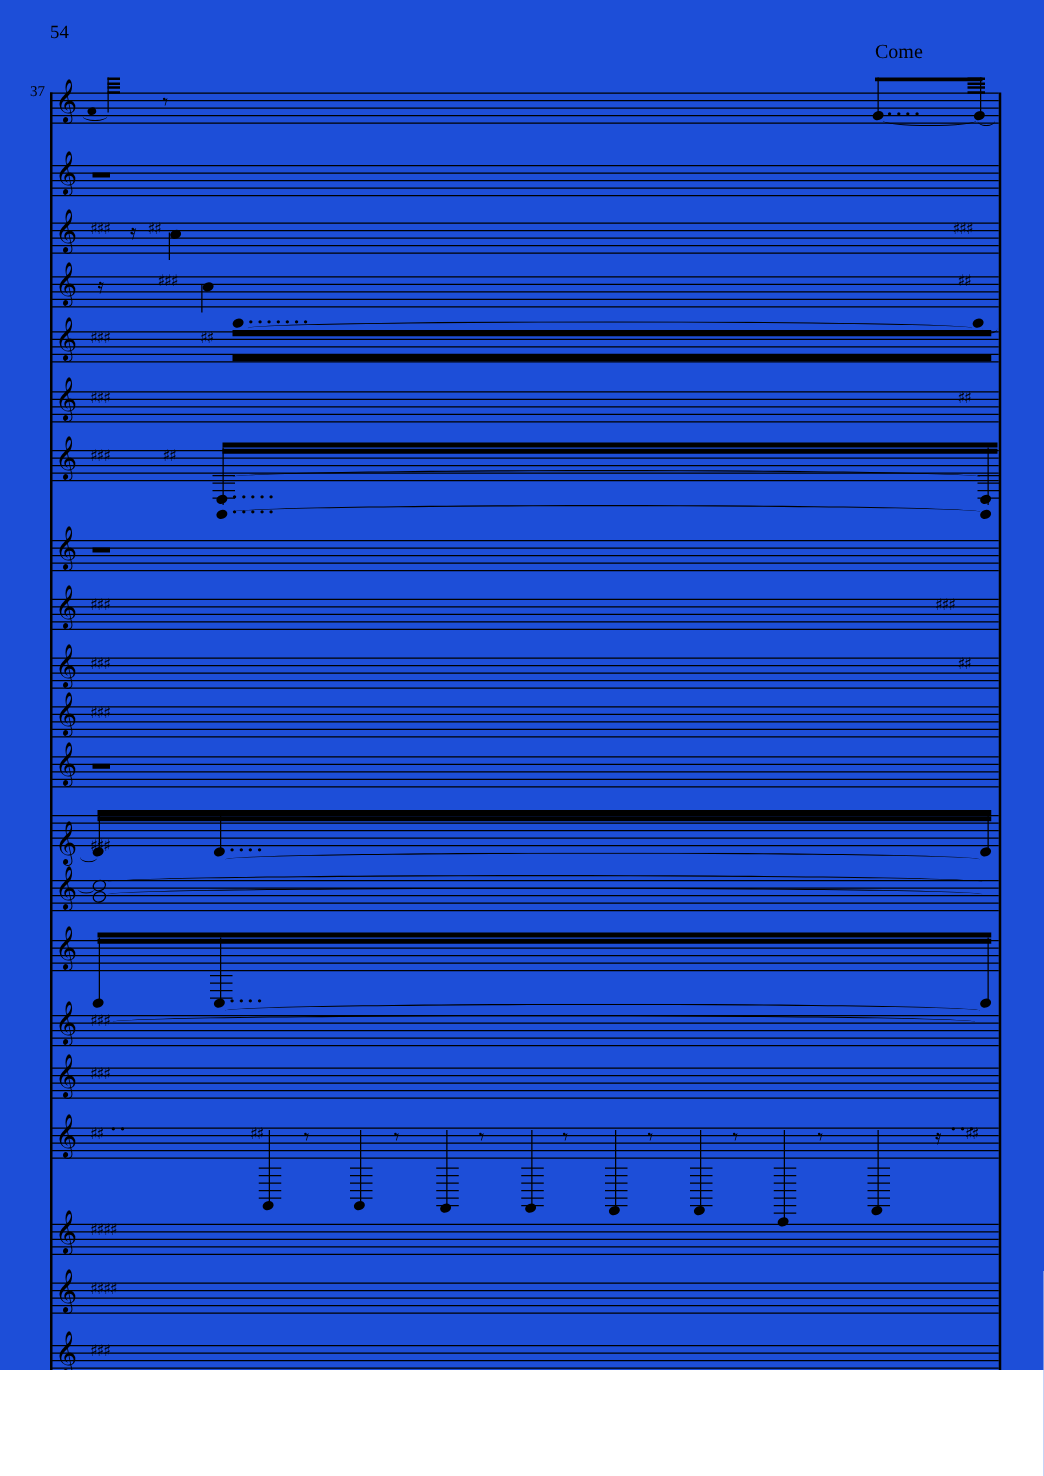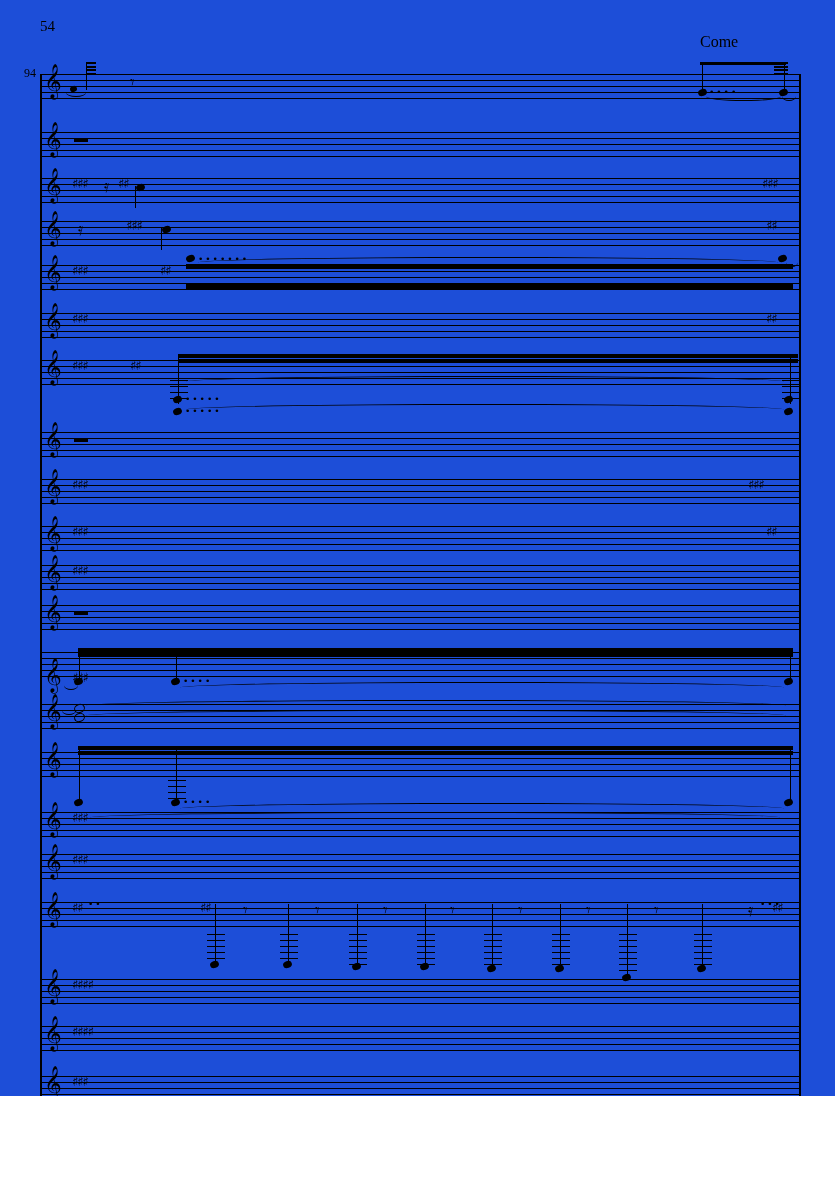--- a/index.html
+++ b/index.html
@@ -153,7 +153,7 @@
 <div id="page">
 
   <div class="page-number" style="left:40px; top:18px;">54</div>
-  <div class="measure-number" style="left:24px; top:66px;">94</div>
+  <div class="measure-number" style="left:24px; top:66px;">37</div>
   <div class="lyric" style="left:700px; top:33px;">Come</div>
 
   <div class="system-bar" style="left:40px; top:74px; height:1072px;"></div>

